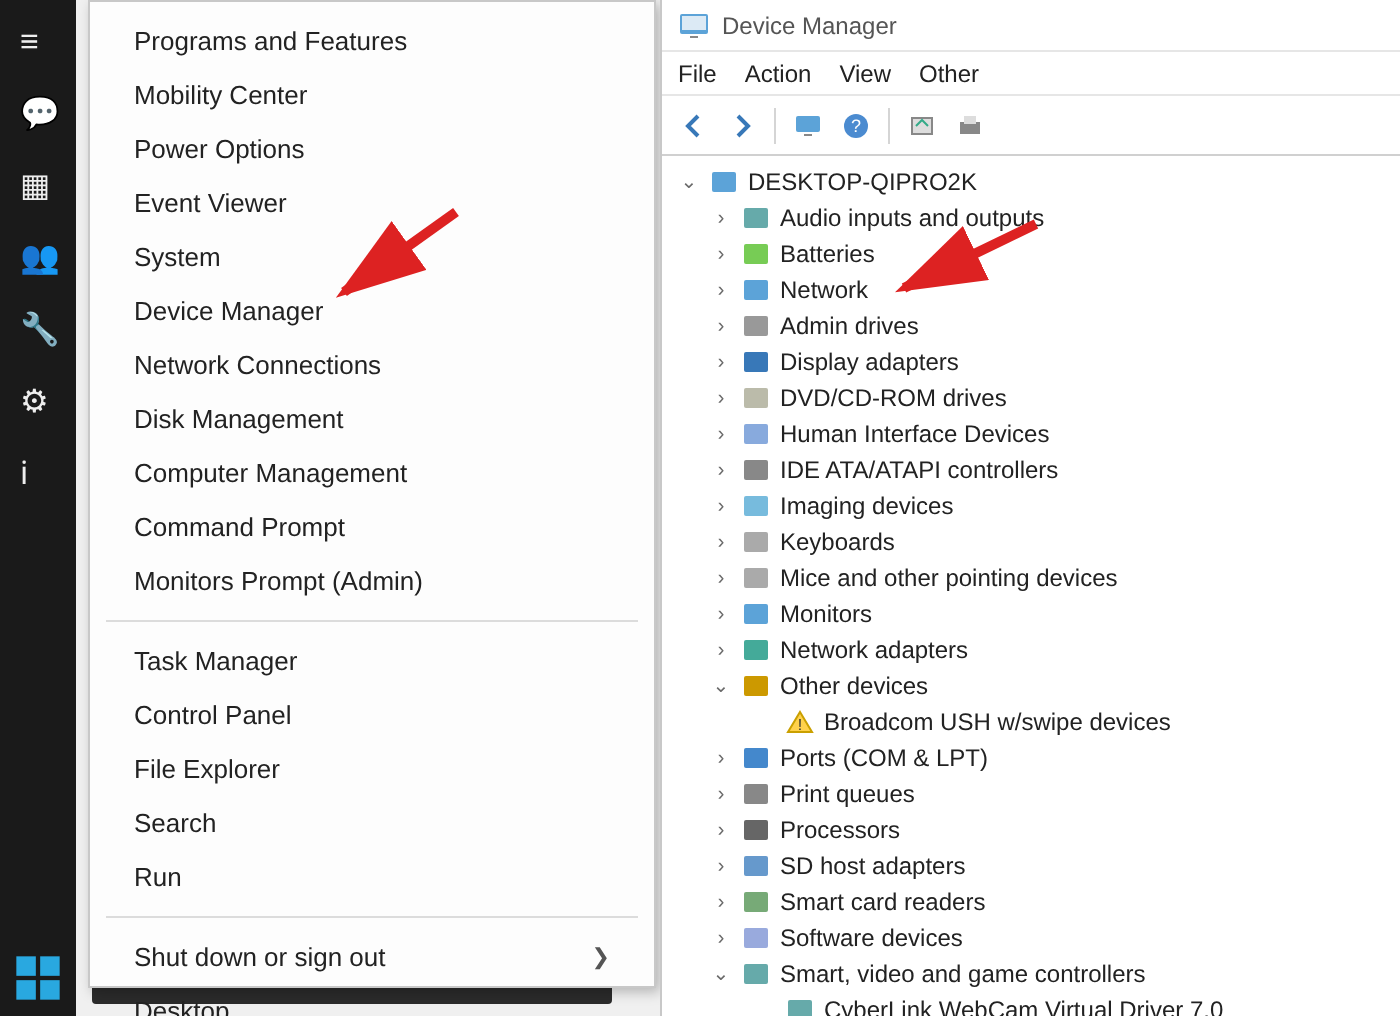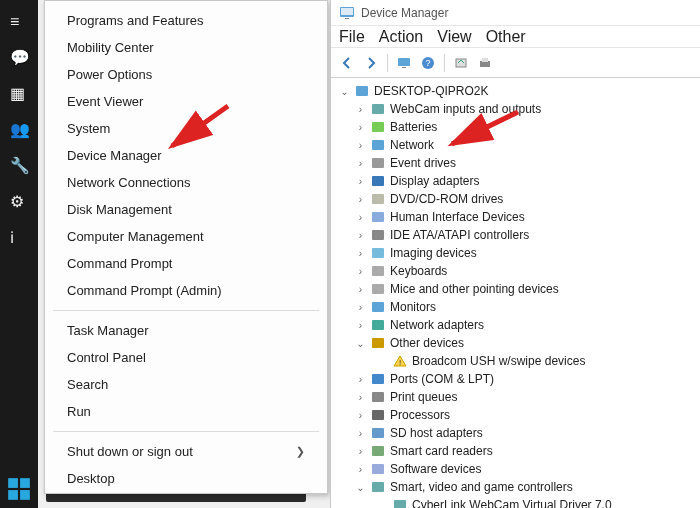--- a/index.html
+++ b/index.html
@@ -24,7 +24,7 @@
 .dmwin { position: absolute; left: 330px; top: 0; width: 370px; height: 508px; background: #fff; border-left: 1px solid #c8c8c8; display: flex; flex-direction: column; }
 .dm-titlebar { height: 26px; background: #fff; display: flex; align-items: center; gap: 6px; padding: 0 8px; border-bottom: 1px solid #e6e6e6; font-size: 12px; color: #555; }
 .dm-titlebar .ticon-wrap { width: 16px; height: 16px; }
-.dm-menubar { height: 22px; display: flex; gap: 14px; align-items: center; padding: 0 8px; font-size: 16px; color: #222; border-bottom: 1px solid #e6e6e6; }
+.dm-menubar { height: 22px; display: flex; gap: 14px; align-items: center; padding: 0 8px; font-size: 12px; color: #222; border-bottom: 1px solid #e6e6e6; }
 .dm-menubar span { cursor: default; }
 .dm-toolbar { height: 30px; display: flex; align-items: center; gap: 4px; padding: 0 6px; border-bottom: 1px solid #d0d0d0; }
 .dm-toolbar .tb { width: 20px; height: 20px; display: flex; align-items: center; justify-content: center; color: #555; border-radius: 2px; }

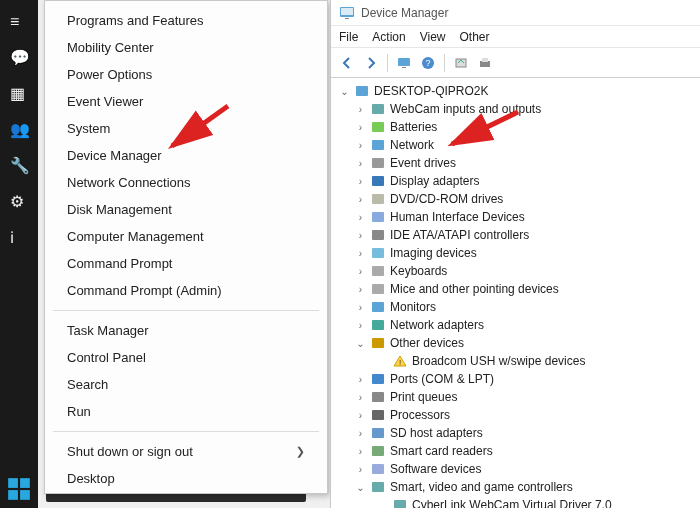--- a/index.html
+++ b/index.html
@@ -193,7 +193,7 @@
               <rect x="1" y="1" width="12" height="10" rx="1" fill="#6aa"></rect>
             </svg>
           </span>
-          <span>WebCam inputs and outputs</span>
+          <span>Audio inputs and outputs</span>
         </div>
         <div class="node lvl1">
           <span class="exp">›</span>

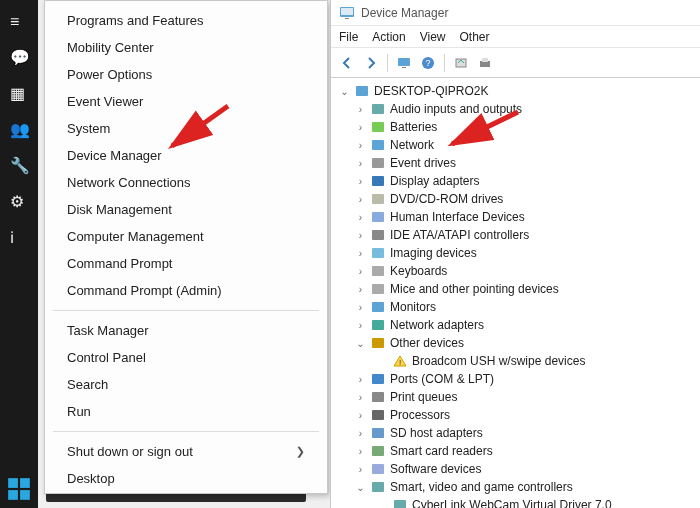--- a/index.html
+++ b/index.html
@@ -220,7 +220,7 @@
               <rect x="1" y="1" width="12" height="10" rx="1" fill="#999"></rect>
             </svg>
           </span>
-          <span>Event drives</span>
+          <span>Admin drives</span>
         </div>
         <div class="node lvl1">
           <span class="exp">›</span>

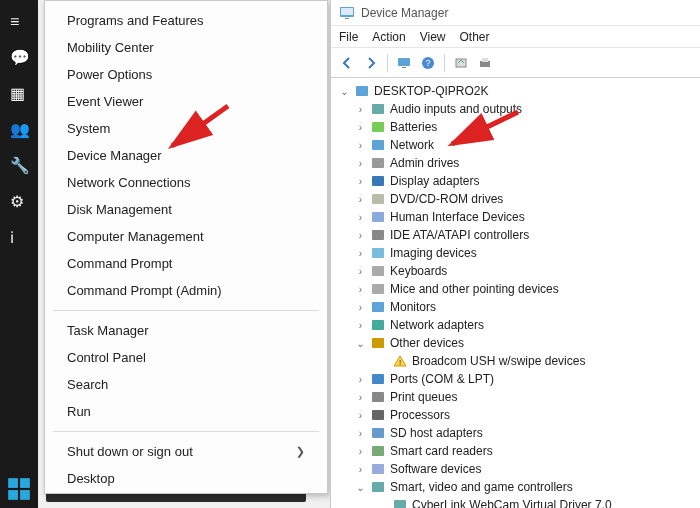--- a/index.html
+++ b/index.html
@@ -96,7 +96,7 @@
         <span>Command Prompt</span>
       </div>
       <div class="mi">
-        <span>Command Prompt (Admin)</span>
+        <span>Monitors Prompt (Admin)</span>
       </div>
       <div class="sep"></div>
       <div class="mi">

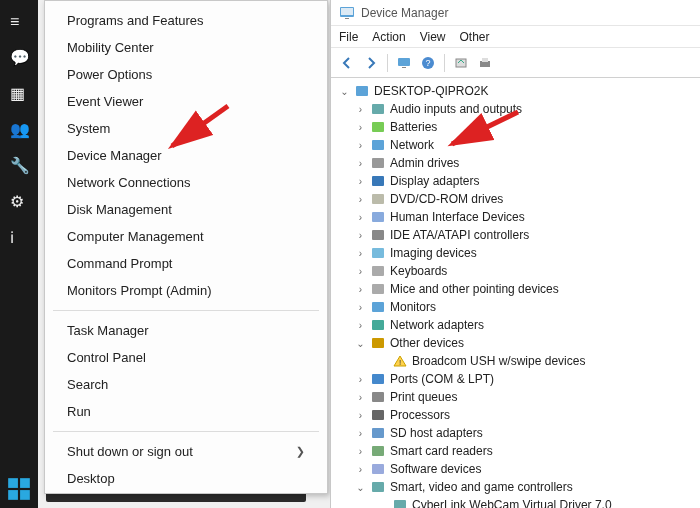--- a/index.html
+++ b/index.html
@@ -106,6 +106,9 @@
         <span>Control Panel</span>
       </div>
       <div class="mi">
+        <span>File Explorer</span>
+      </div>
+      <div class="mi">
         <span>Search</span>
       </div>
       <div class="mi">

